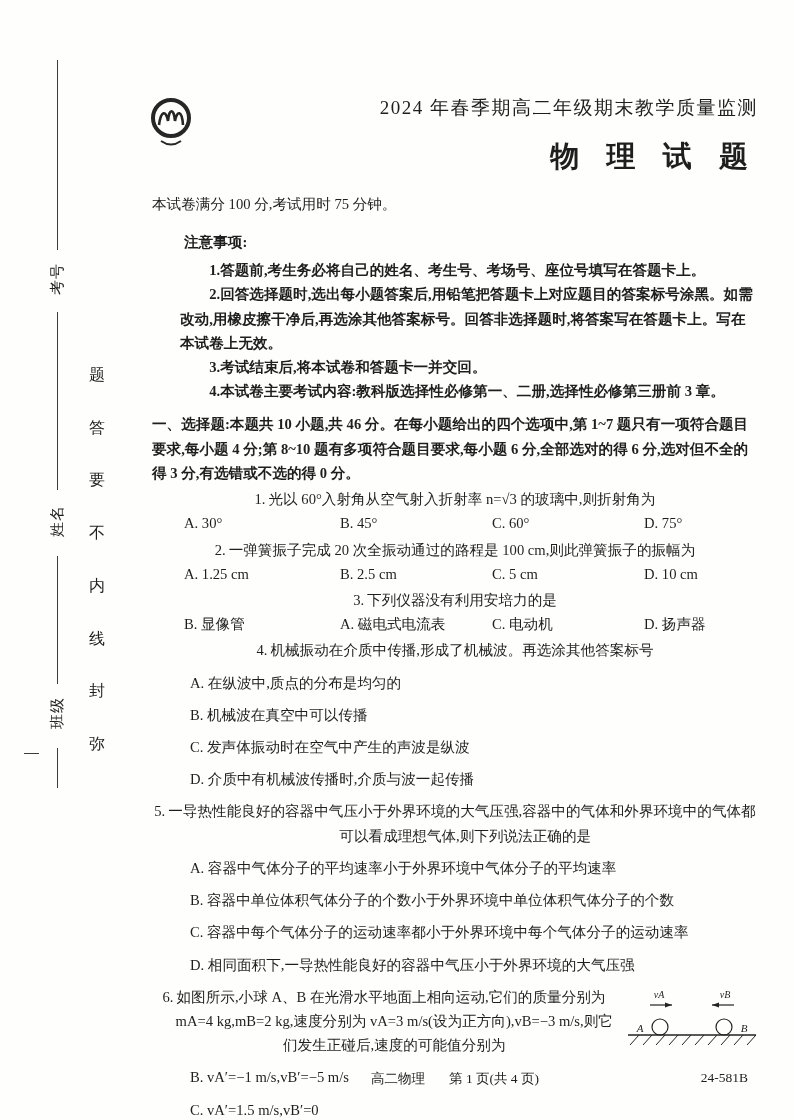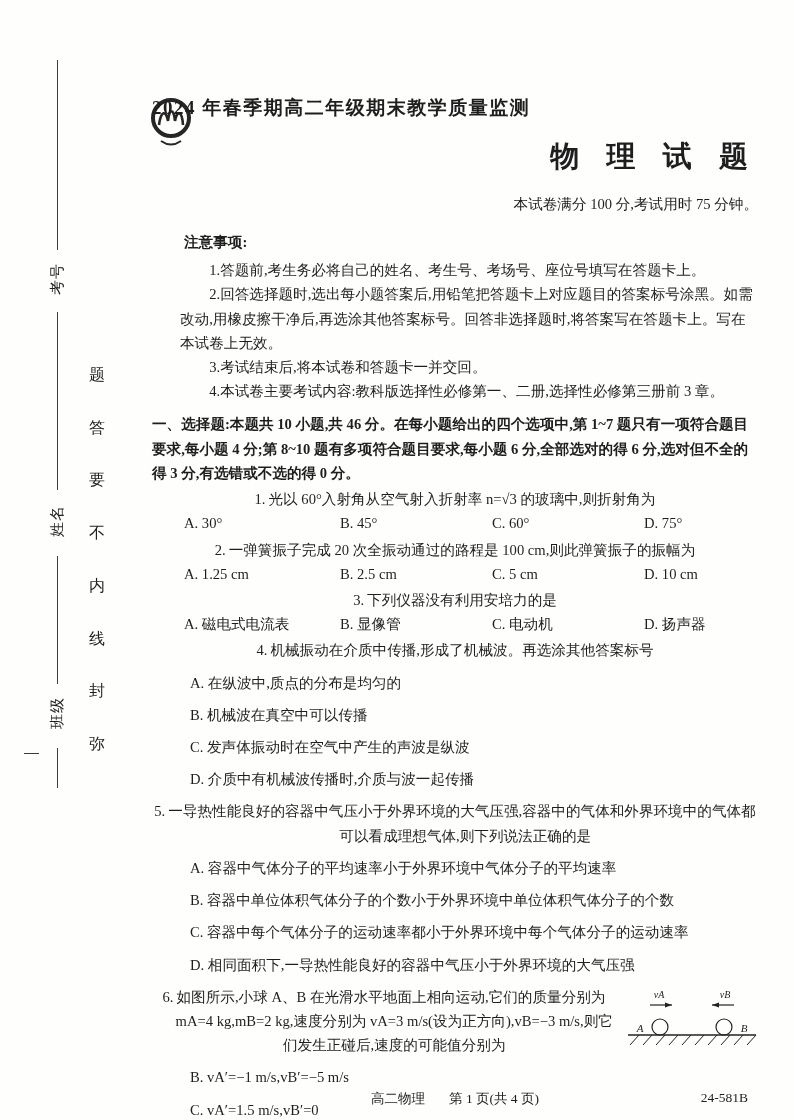--- a/index.html
+++ b/index.html
@@ -45,7 +45,7 @@
     position: absolute; left: 152px; top: 92px; width: 606px;
     font-size: 14.6px; line-height: 1.66;
   }
-  .exam-title { margin: 0 0 8px; font-size: 19px; font-weight: bold; text-align: left; letter-spacing: 1.5px; }
+  .exam-title { margin: 0 0 8px; font-size: 19px; font-weight: normal; text-align: right; letter-spacing: 1.5px; }
   .subject-title { margin: 0 0 12px; font-size: 29px; font-weight: bold; text-align: right; letter-spacing: 10px; text-indent: 10px; }
   .subtitle { margin: 0 0 14px; text-align: right; }
 

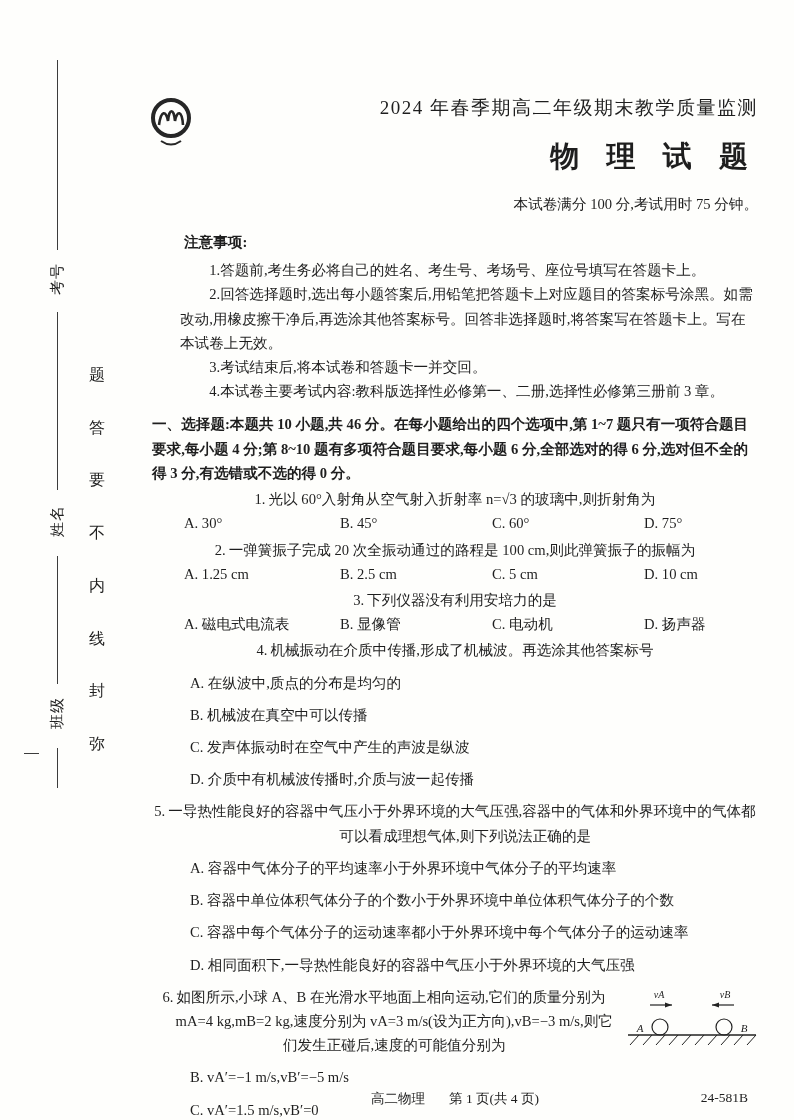--- a/index.html
+++ b/index.html
@@ -47,7 +47,7 @@
   }
   .exam-title { margin: 0 0 8px; font-size: 19px; font-weight: normal; text-align: right; letter-spacing: 1.5px; }
   .subject-title { margin: 0 0 12px; font-size: 29px; font-weight: bold; text-align: right; letter-spacing: 10px; text-indent: 10px; }
-  .subtitle { margin: 0 0 14px; text-align: right; }
+  .subtitle { margin: 0 0 14px; text-align: left; }
 
   .notice-head { margin: 4px; font-weight: bold; padding-left: 28px; }
   .notice { padding-left: 28px; }

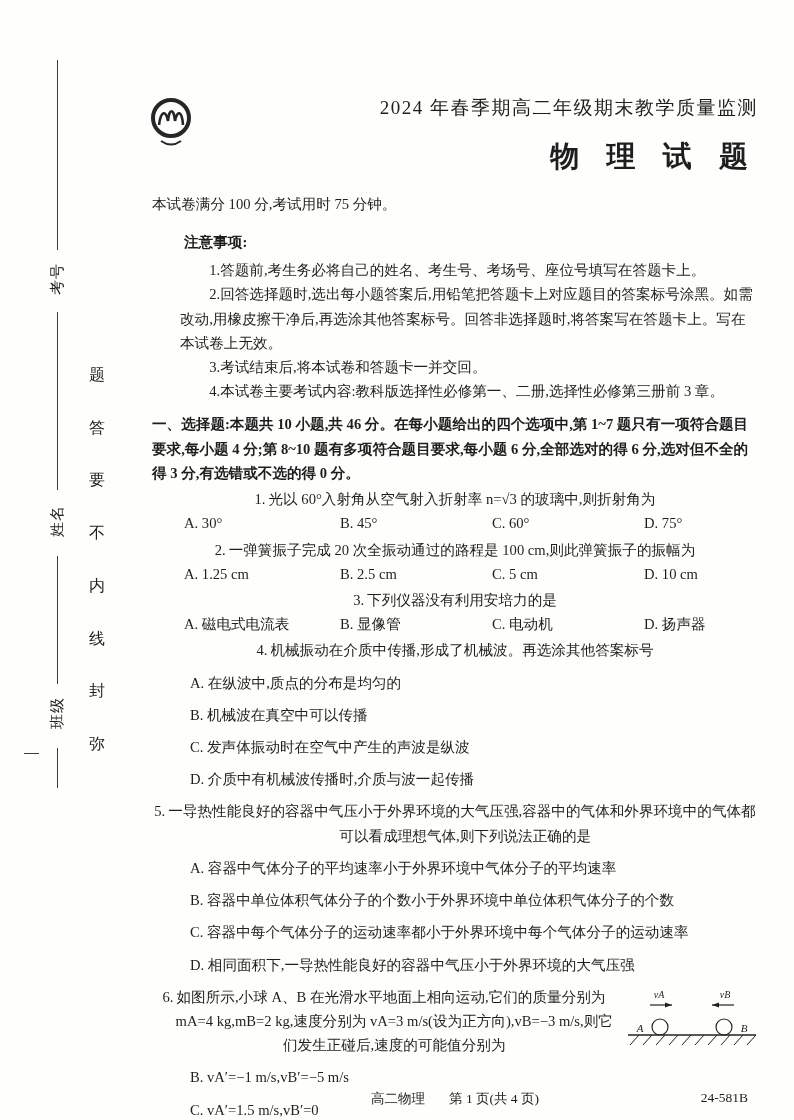--- a/index.html
+++ b/index.html
@@ -51,7 +51,7 @@
 
   .notice-head { margin: 4px; font-weight: bold; padding-left: 28px; }
   .notice { padding-left: 28px; }
-  .notice p { margin: 0; text-indent: 2em; }
+  .notice p { margin: 0; text-indent: 2em; font-weight: bold; }
 
   .section-head { font-weight: bold; margin: 9px 0 2px; }
 

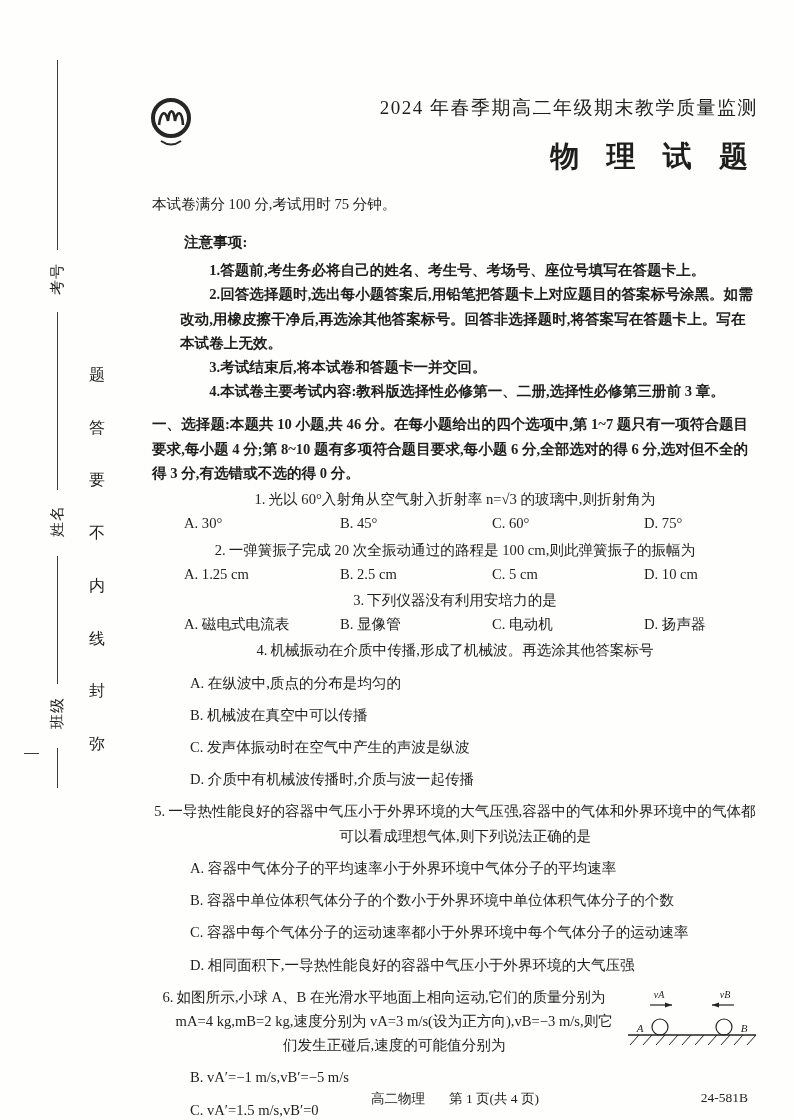--- a/index.html
+++ b/index.html
@@ -143,8 +143,8 @@
     <div class="question">
       <p class="qstem"><span class="qnum">3.</span><span>下列仪器没有利用安培力的是</span></p>
       <div class="opt-row">
+        <span>B. 显像管</span>
         <span>A. 磁电式电流表</span>
-        <span>B. 显像管</span>
         <span>C. 电动机</span>
         <span>D. 扬声器</span>
       </div>

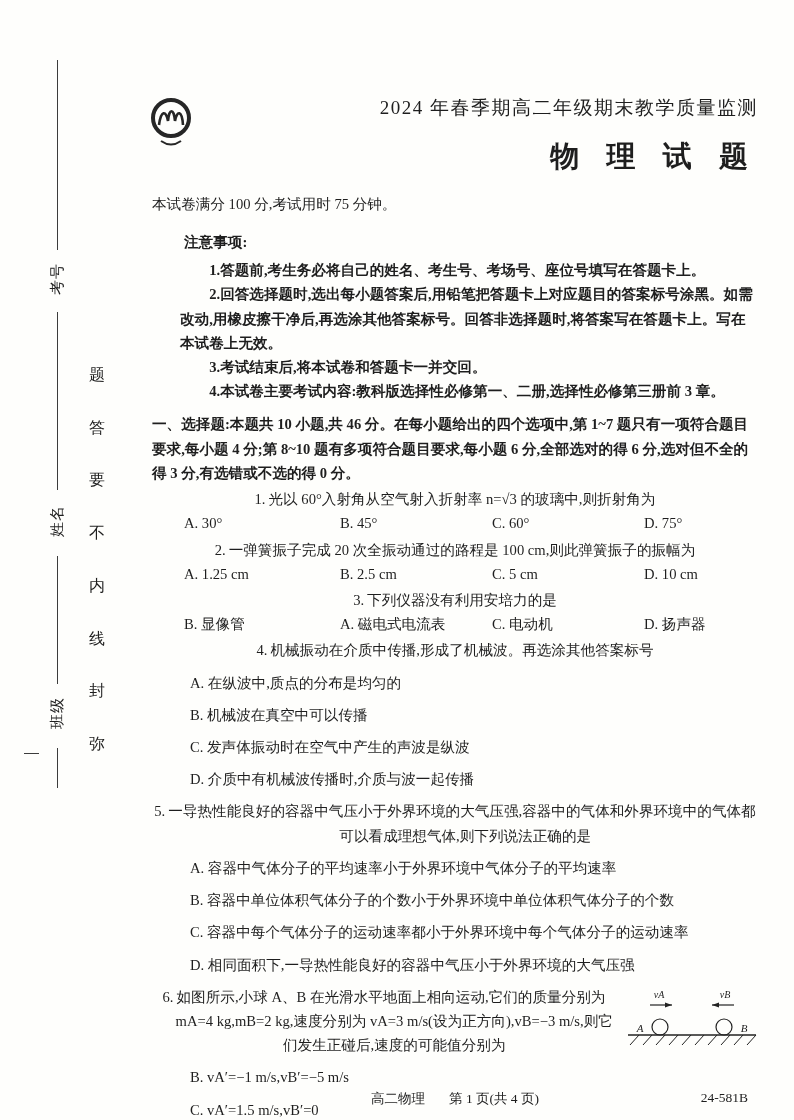--- a/index.html
+++ b/index.html
@@ -66,7 +66,7 @@
   .fig6 text { font-family: "Liberation Serif", "DejaVu Serif", serif; fill: #1e1e1e; }
 
   
-  .footer { position: absolute; left: 152px; width: 606px; bottom: 12px; font-size: 13.5px; }
+  .footer { position: absolute; left: 152px; width: 606px; bottom: 32px; font-size: 13.5px; }
   .footer-center { text-align: center; }
   .footer-center span { margin: 0 12px; }
   .footer-code { position: absolute; right: 10px; top: 0; }

